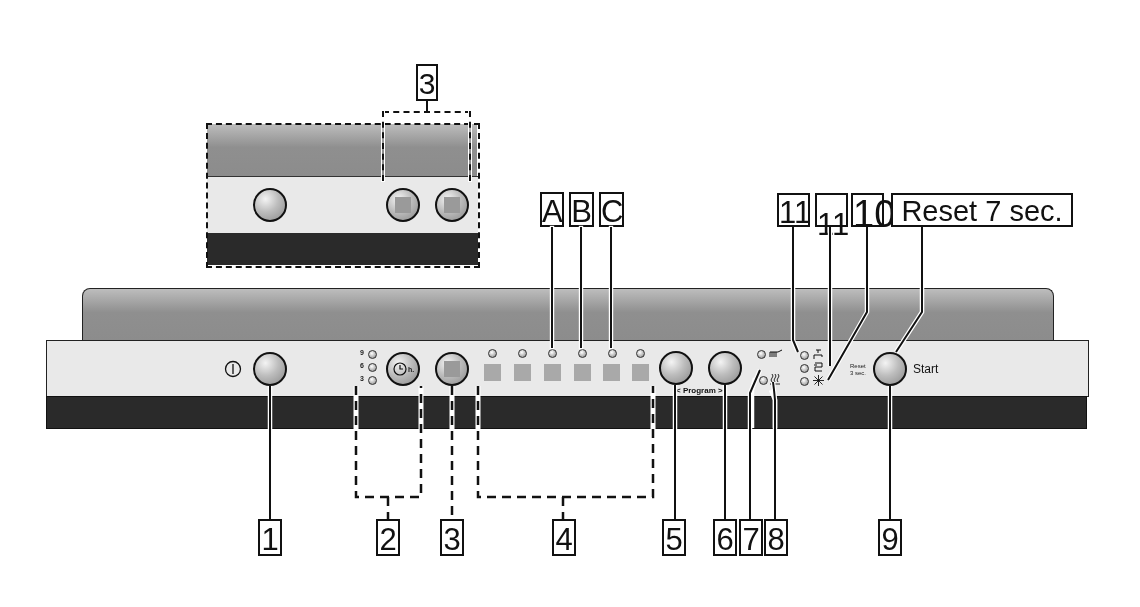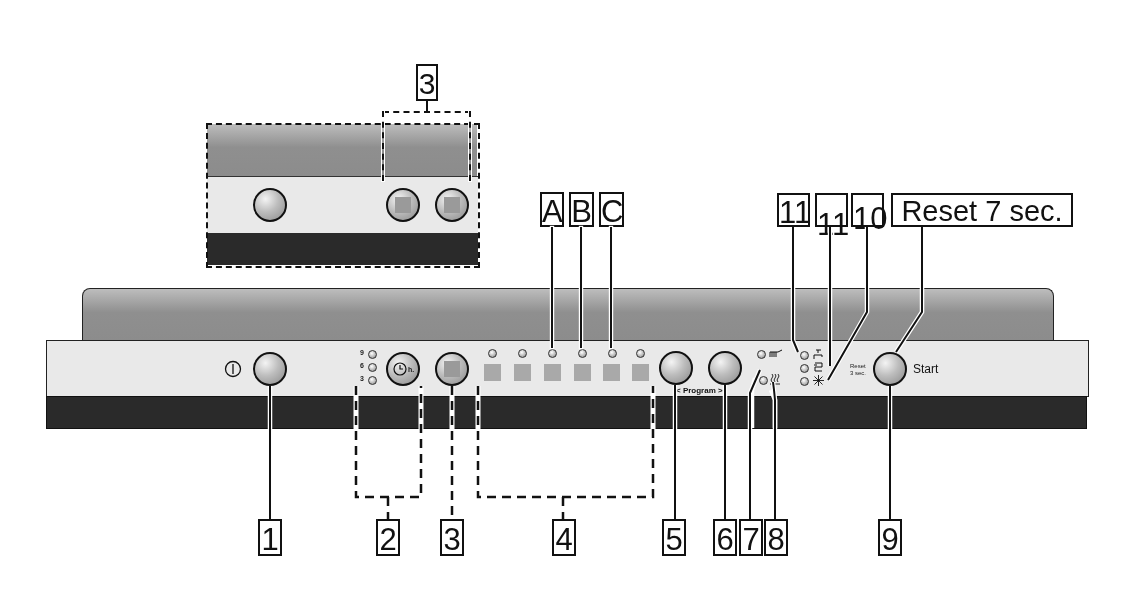--- a/index.html
+++ b/index.html
@@ -133,7 +133,7 @@
 
 <div class="label-box" style="left:777px;top:193px;width:33px;height:34px;font-size:31px;padding-top:2px;">11</div>
 <div class="label-box" style="left:815px;top:193px;width:33px;height:34px;font-size:31px;padding-top:14px;">11</div>
-<div class="label-box" style="left:851px;top:193px;width:33px;height:34px;font-size:31px;padding-top:8px;">10</div>
+<div class="label-box" style="left:851px;top:193px;width:33px;height:34px;font-size:38px;padding-top:0;">10</div>
 <div class="label-box" style="left:891px;top:193px;width:182px;height:34px;font-size:29px;padding-top:2px;">Reset 7 sec.</div>
 
 <svg style="left:0;top:0;" width="1140" height="607">

